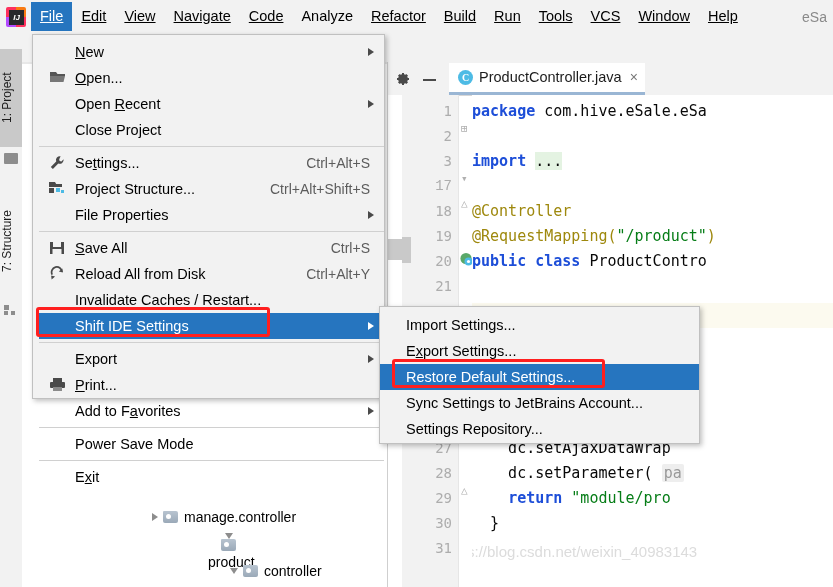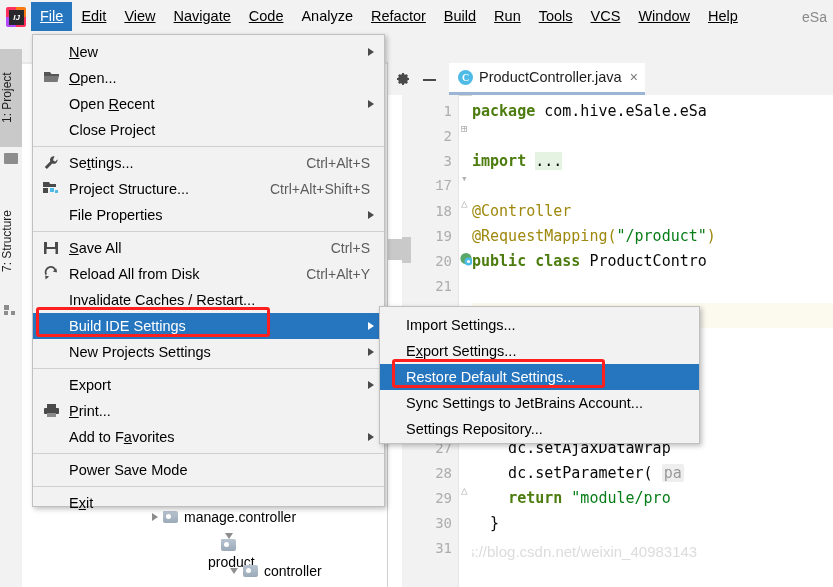--- a/index.html
+++ b/index.html
@@ -194,7 +194,7 @@
     box-shadow: 2px 2px 5px rgba(0,0,0,0.25);
     box-sizing: border-box;
   }
-  #fileMenu { left: 32px; top: 34px; width: 353px; height: 473px; }
+  #fileMenu { left: 32px; top: 34px; width: 353px; height: 365px; padding-left: 6px; }
   .mrow {
     position: relative; height: 26px; display: flex; align-items: center;
     font-size: 14.5px; color: #000; white-space: nowrap; cursor: default;

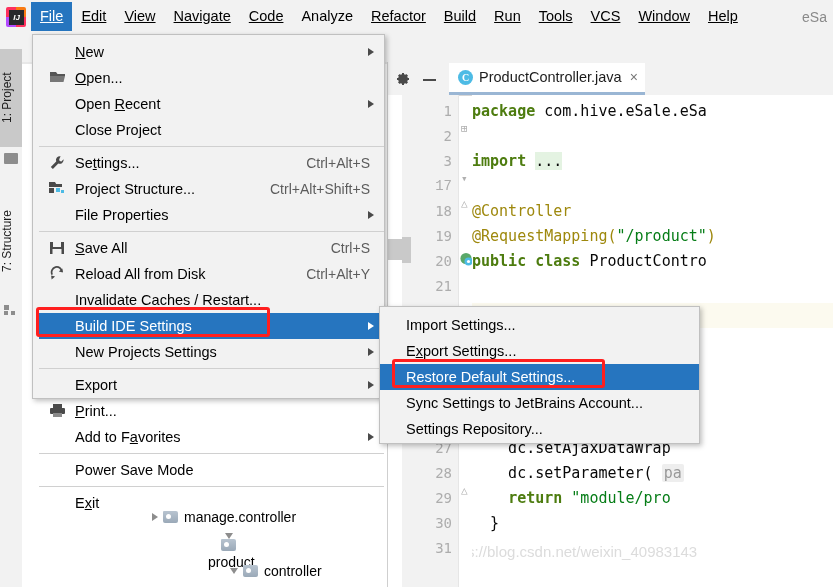--- a/index.html
+++ b/index.html
@@ -172,7 +172,7 @@
     font-family: "DejaVu Sans Mono", monospace; line-height: 25px; height: 25px;
     color: #080808;
   }
-  .kw   { color: #4d7c0f; font-weight: bold; }
+  .kw   { color: #1d4ed8; font-weight: bold; }
   .ann  { color: #9e880d; }
   .str  { color: #067d17; }
   .plain{ color: #080808; }

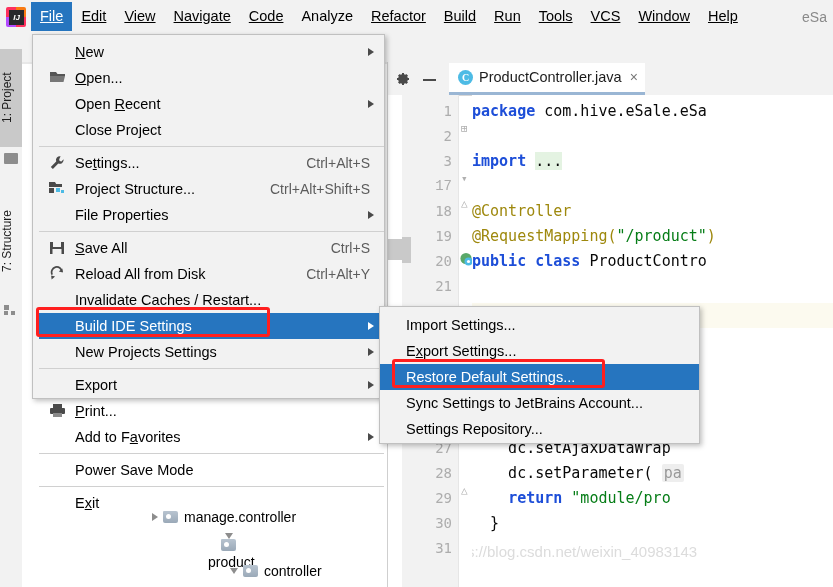--- a/index.html
+++ b/index.html
@@ -460,7 +460,7 @@
     </div>
 
     <div class="mrow sel">
-      <span class="mlabel">Build IDE Settings</span>
+      <span class="mlabel">Shift IDE Settings</span>
       <span class="marrow"></span>
     </div>
 

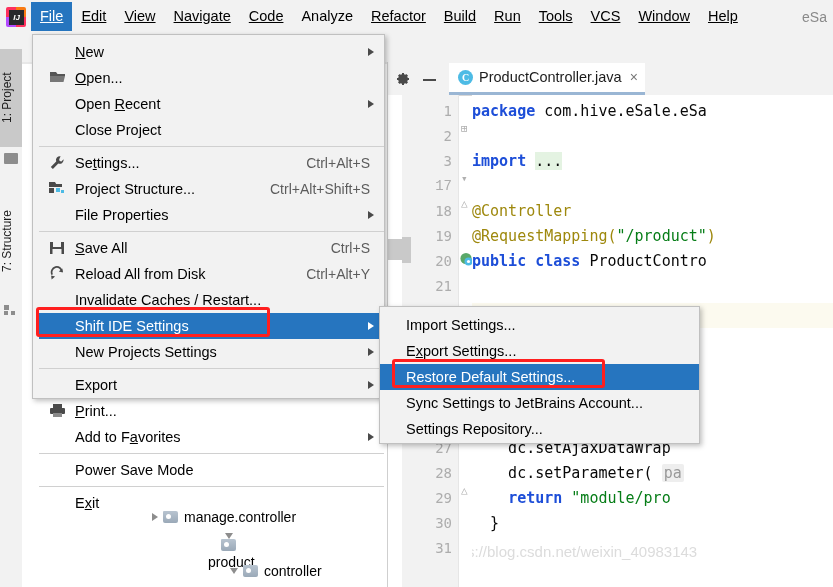--- a/index.html
+++ b/index.html
@@ -464,10 +464,6 @@
       <span class="marrow"></span>
     </div>
 
-    <div class="mrow">
-      <span class="mlabel">New Projects Settings</span>
-      <span class="marrow"></span>
-    </div>
 
     <div class="msep"></div>
 

